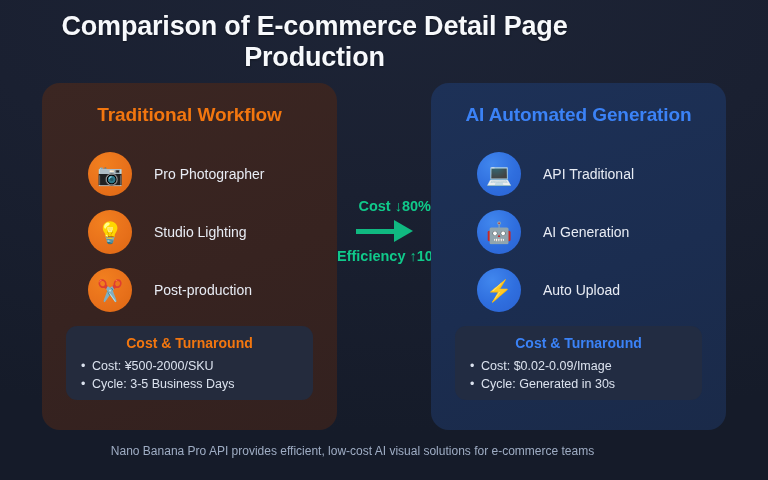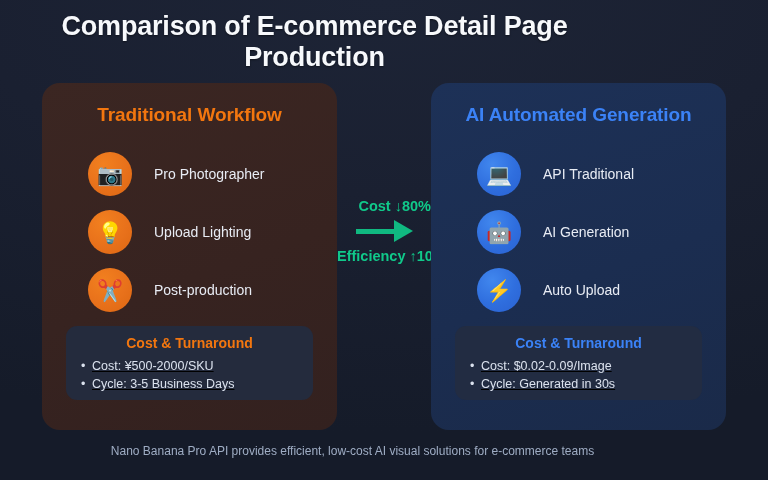--- a/index.html
+++ b/index.html
@@ -212,7 +212,7 @@
       </div>
       <div class="feature">
         <div class="bubble">💡</div>
-        <div class="feature-label">Upload Lighting</div>
+        <div class="feature-label">Studio Lighting</div>
       </div>
       <div class="feature">
         <div class="bubble">✂️</div>

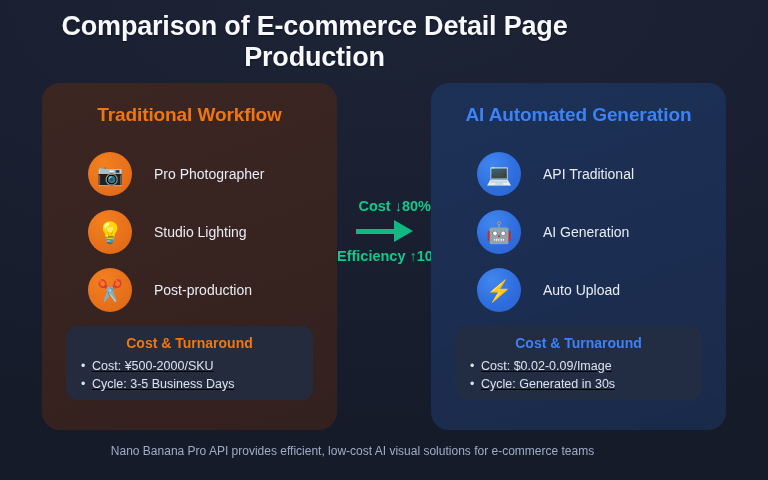--- a/index.html
+++ b/index.html
@@ -134,7 +134,6 @@
     margin: 0;
     padding: 0 0 0 15px;
     list-style: none;
-    text-decoration: underline;
   }
   .costbox-list li {
     font-size: 12.5px;

